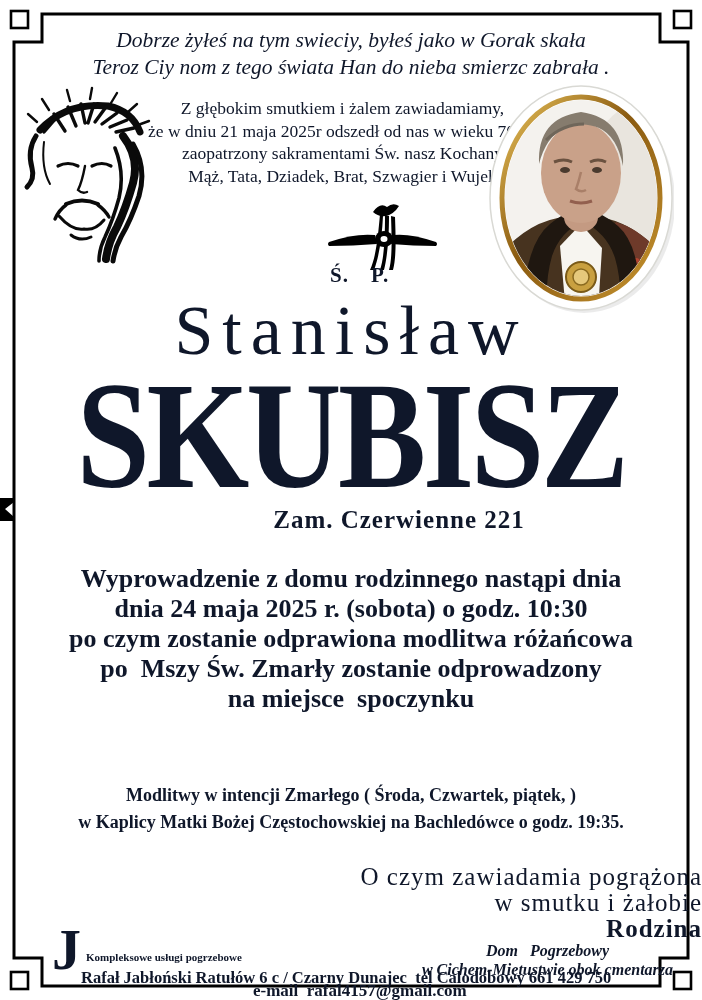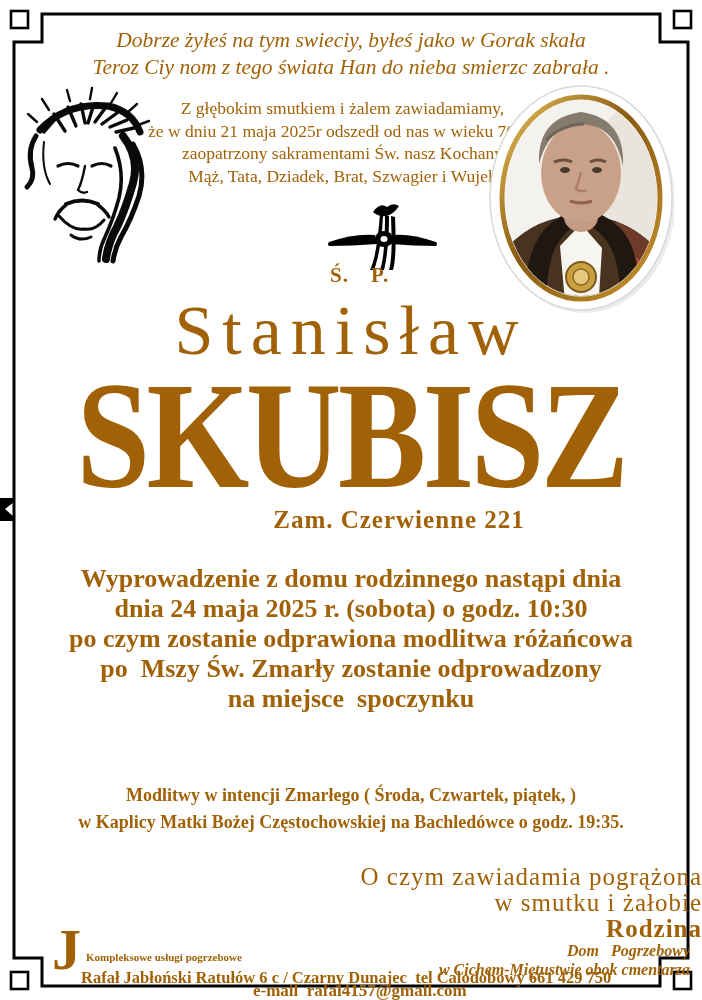--- a/index.html
+++ b/index.html
@@ -5,7 +5,7 @@
   html,body{margin:0;padding:0;background:#ffffff;}
   .page{
     position:relative;width:702px;height:1000px;background:#ffffff;overflow:hidden;
-    font-family:"Liberation Serif", serif;color:#a16207;
+    font-family:"Liberation Serif", serif;color:#0f172a;
   }
   .abs{position:absolute;}
   .center{left:0;width:702px;text-align:center;}

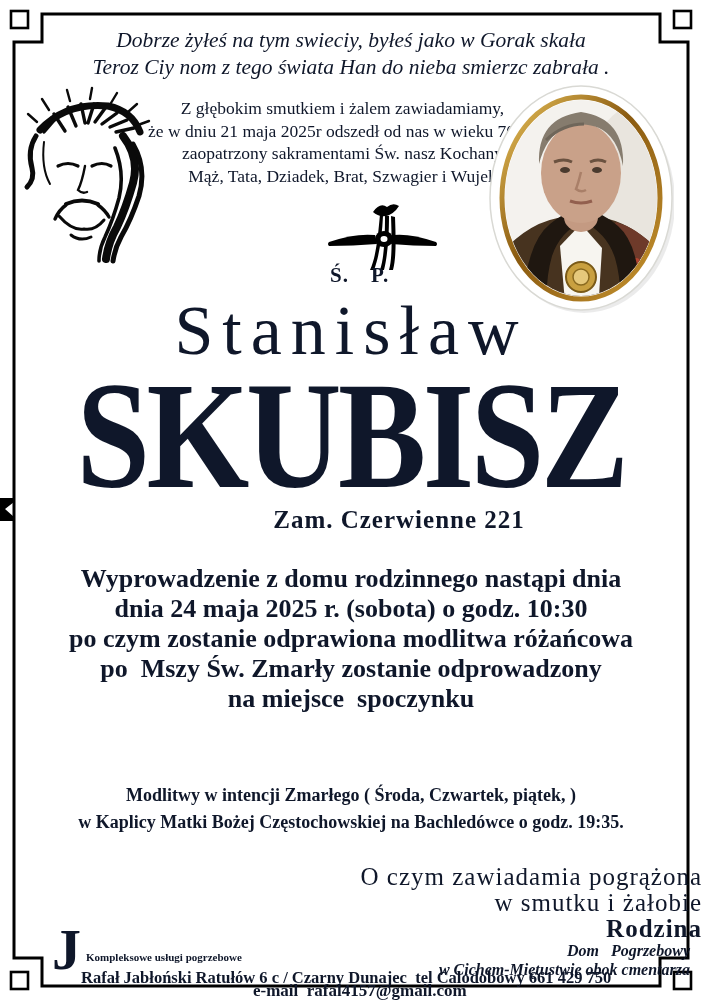--- a/index.html
+++ b/index.html
@@ -35,7 +35,7 @@
   .fh-tagline{left:86px;top:951px;font-size:11px;font-weight:bold;}
   .fh-contact{left:44px;top:968px;font-size:16.5px;font-weight:bold;padding-left:37px;}
   .fh-email{left:253px;top:981px;font-size:17px;font-weight:bold;}
-  .chapel{left:405px;top:941px;width:285px;text-align:right;font-style:italic;font-weight:bold;
+  .chapel{left:405px;top:941px;width:285px;text-align:center;font-style:italic;font-weight:bold;
           font-size:16px;line-height:19px;}
   svg{display:block;}
 </style>

